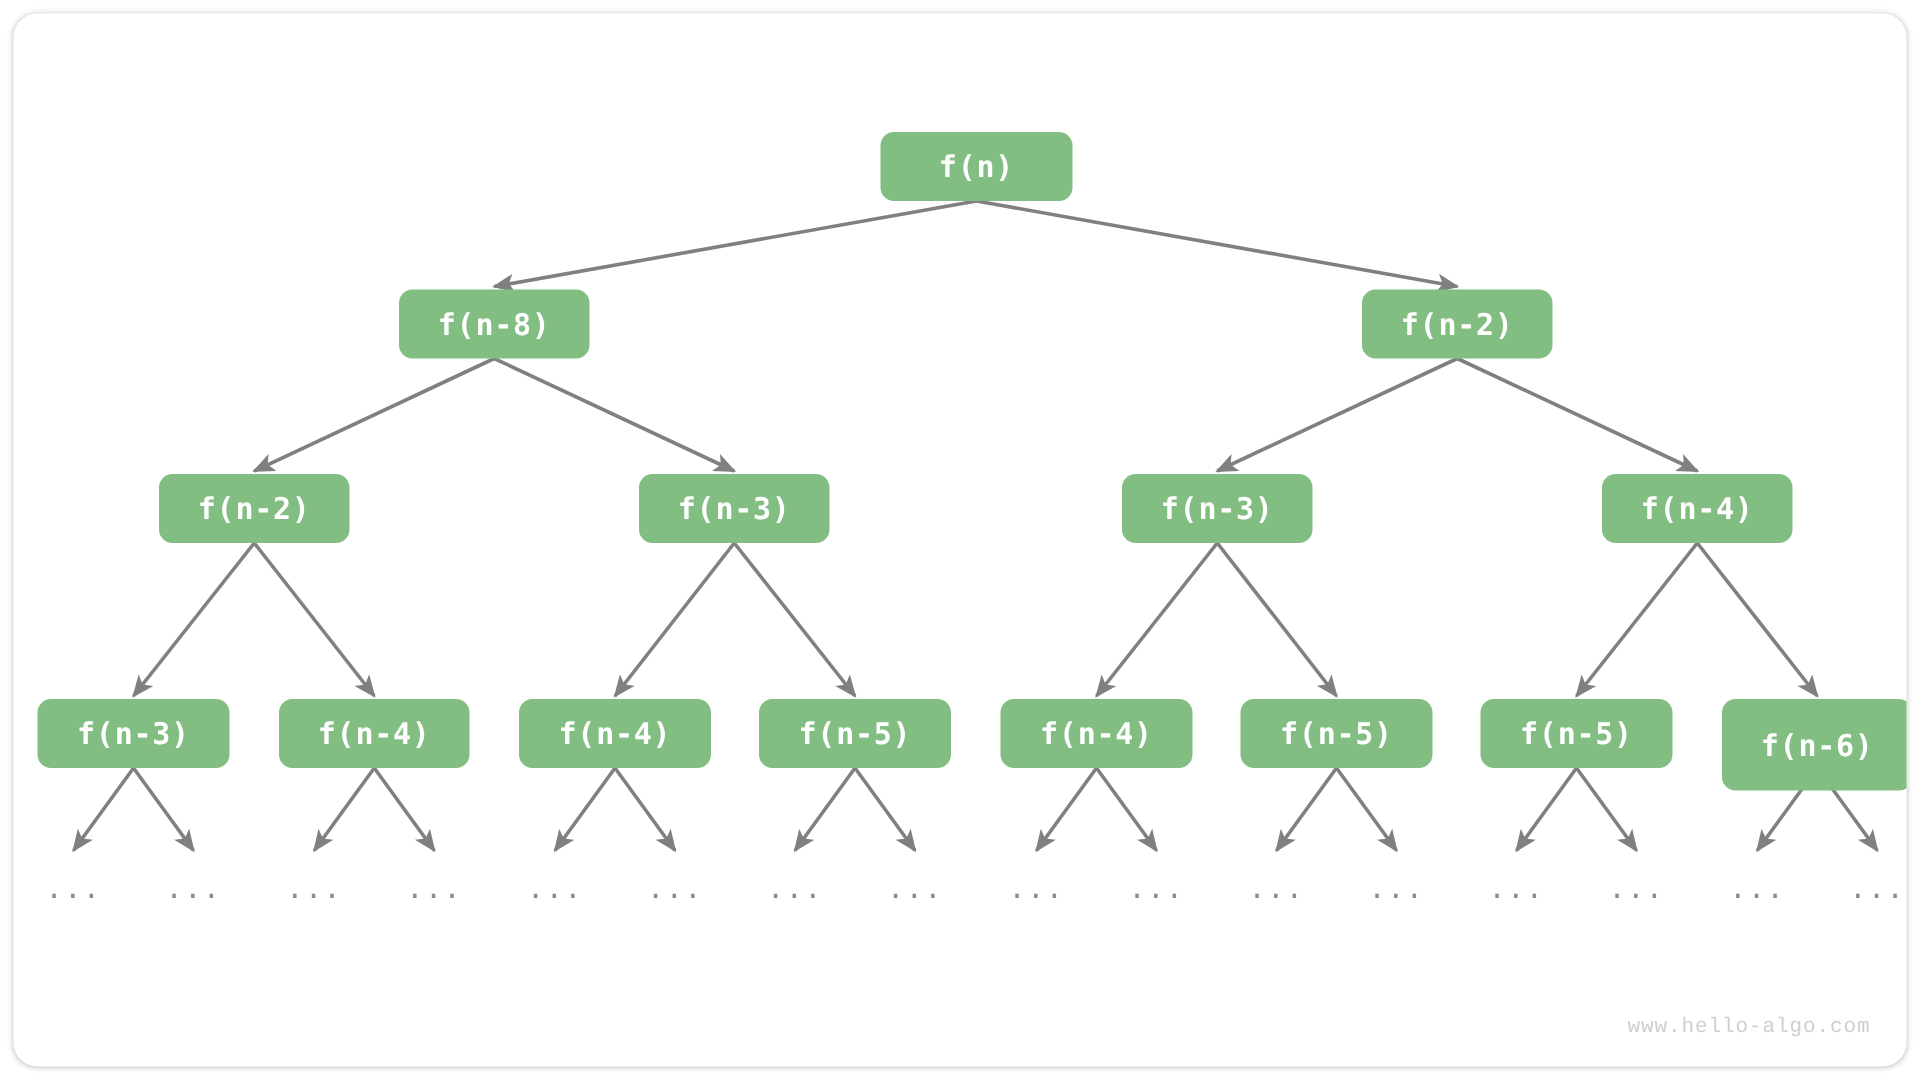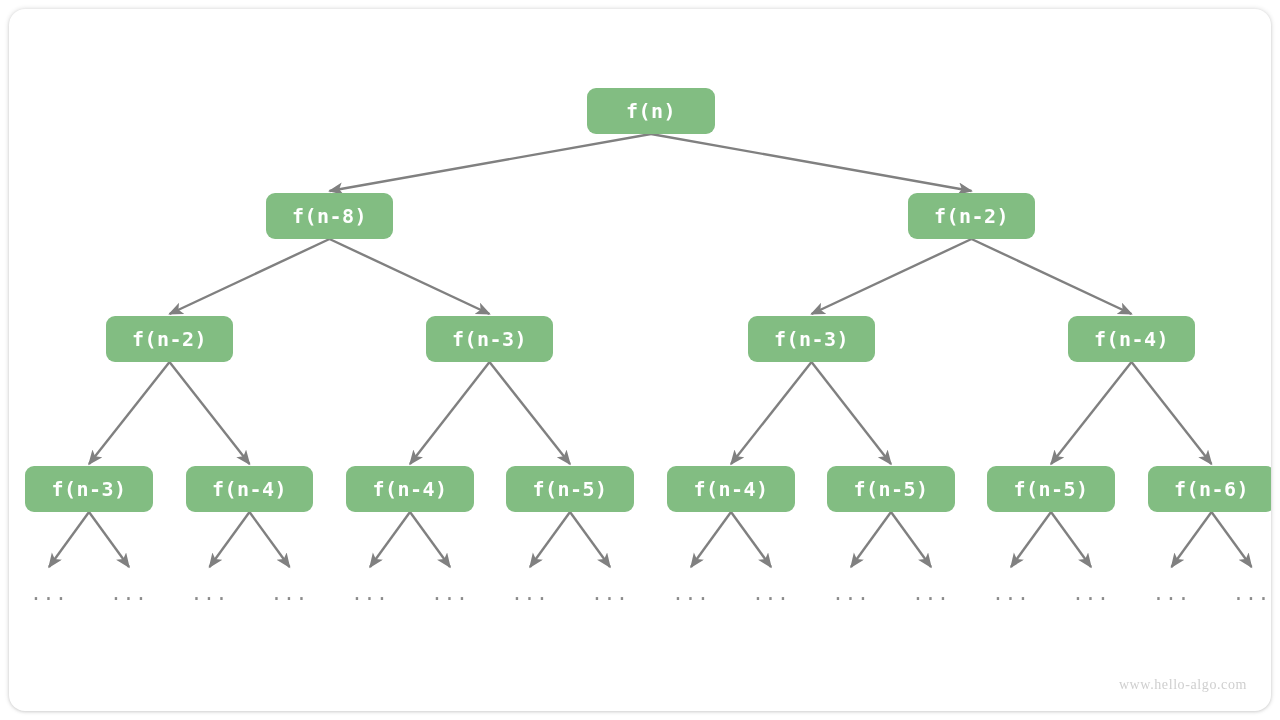--- a/index.html
+++ b/index.html
@@ -159,7 +159,7 @@
         <div class="node" style="left: 978px; top: 457px; width: 128px; height: 46px; background: rgb(130, 189, 130); color: rgb(255, 255, 255);">
           <span>f(n-5)</span>
         </div>
-        <div class="node" style="left: 1139px; top: 457px; width: 127px; height: 46px; background: rgb(130, 189, 130); color: rgb(255, 255, 255);">
+        <div class="node" style="left: 1139px; top: 457px; width: 127px; height: 61px; background: rgb(130, 189, 130); color: rgb(255, 255, 255);">
           <span>f(n-6)</span>
         </div>
       </div>

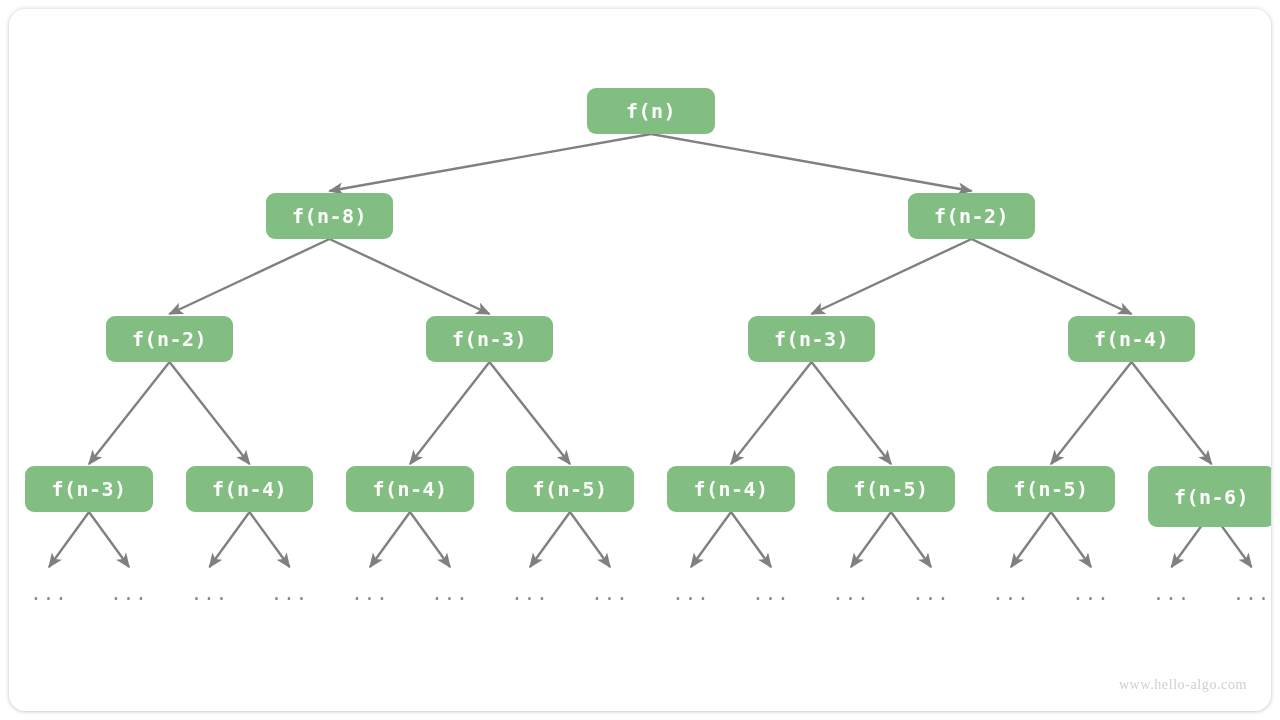--- a/index.html
+++ b/index.html
@@ -68,7 +68,7 @@
     right: 24px;
     bottom: 18px;
     color: #cfcfcf;
-    font-family: Liberation Serif, serif;
+    font-family: Liberation Mono, monospace;
     font-size: 14px;
     letter-spacing: 0.6px;
     z-index: 4;

